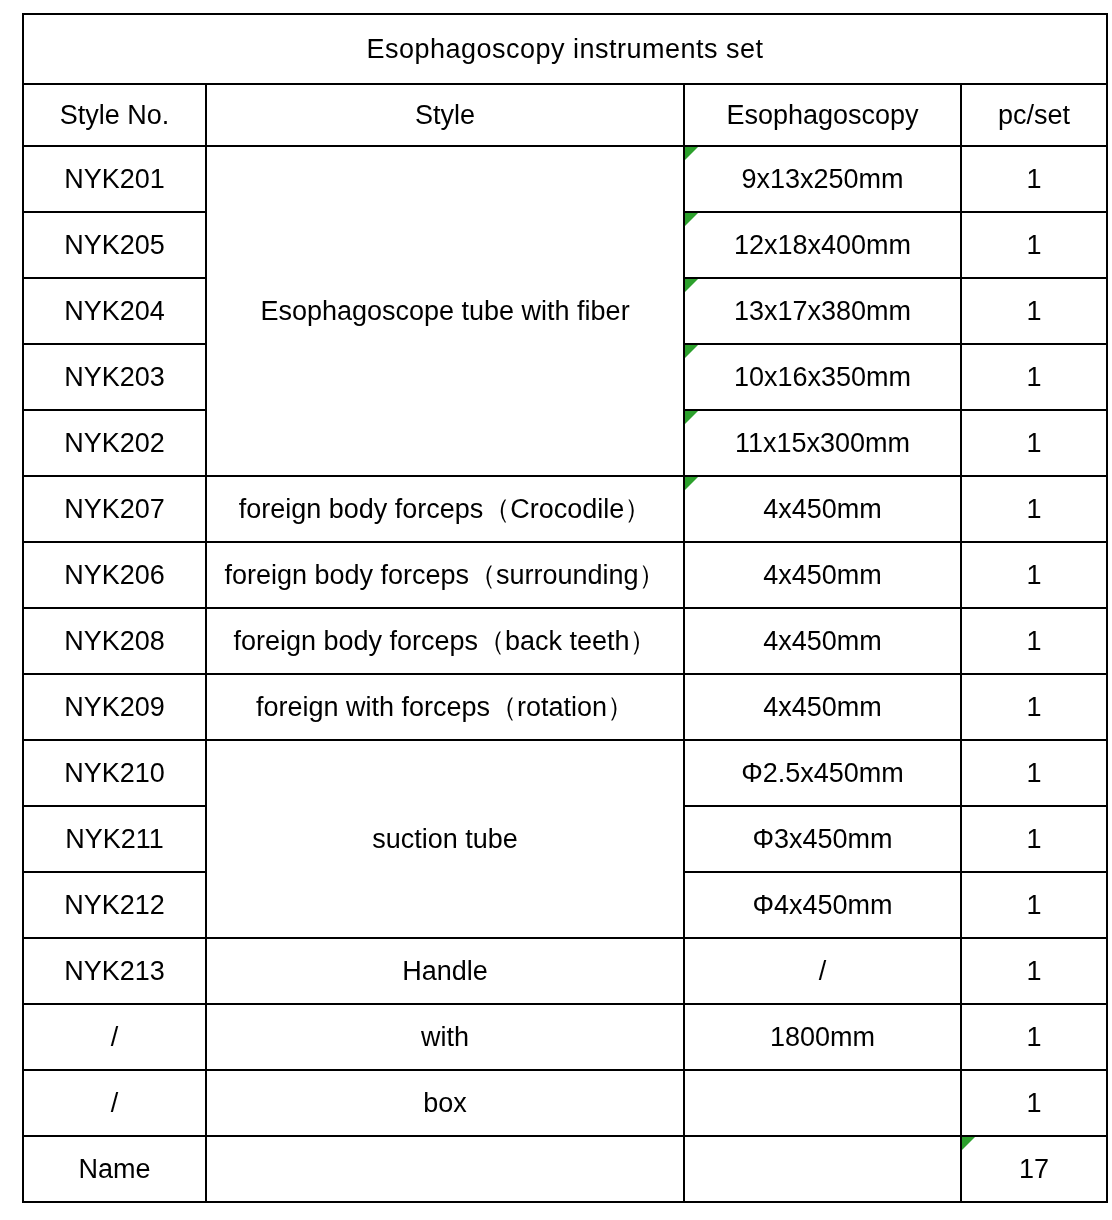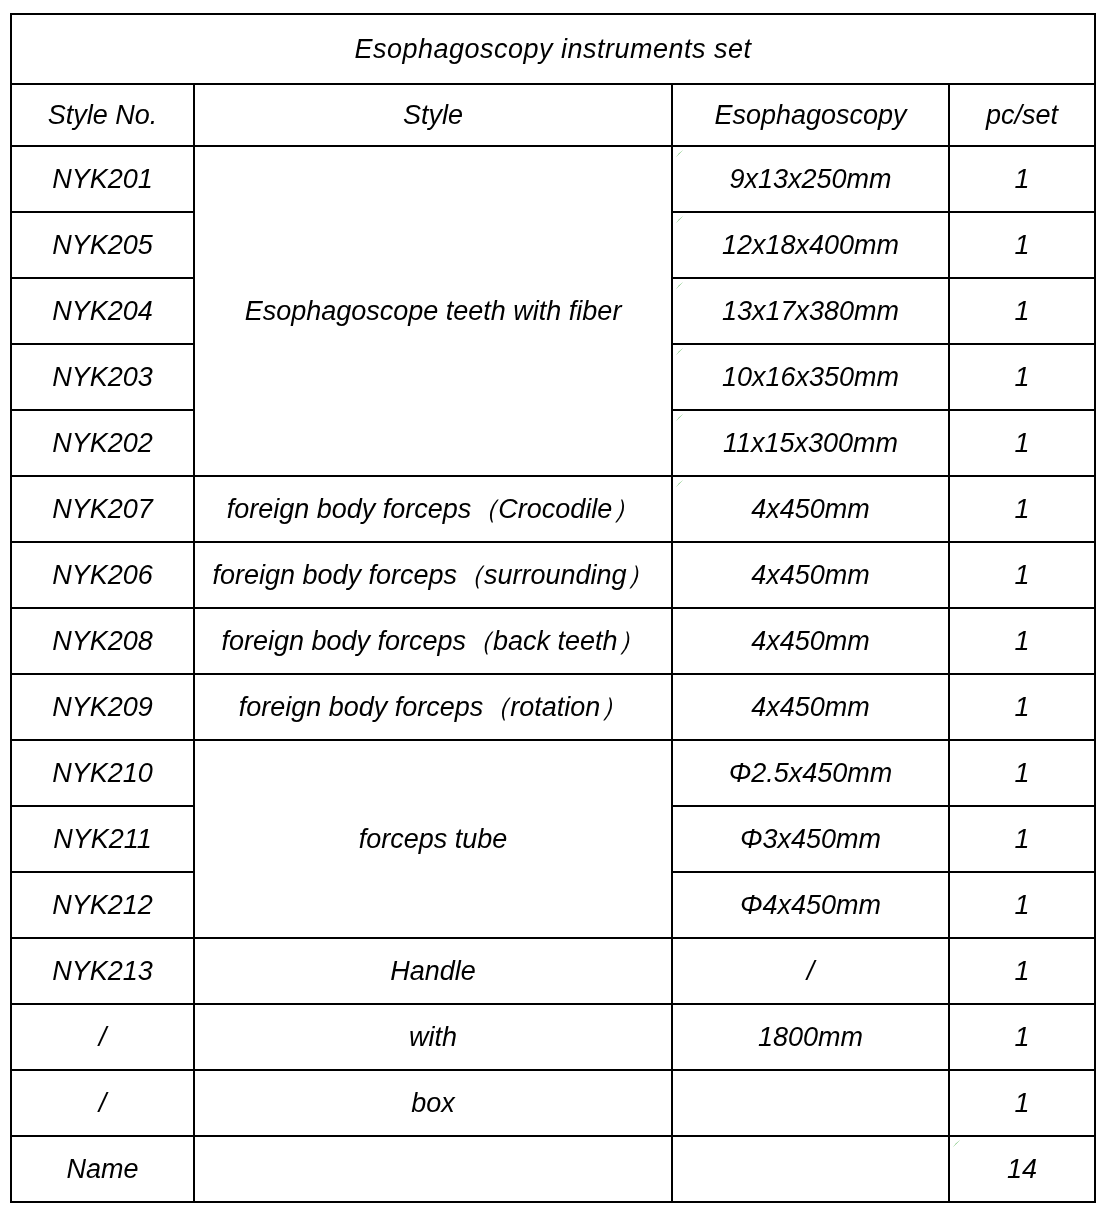--- a/index.html
+++ b/index.html
@@ -13,9 +13,8 @@
     width: 1112px;
     height: 1220px;
     box-sizing: border-box;
-    padding: 13px 10px;
+    padding: 13px 22px;
     background: #ffffff;
-    font-style: italic;
   }
   table.instruments {
     border-collapse: collapse;

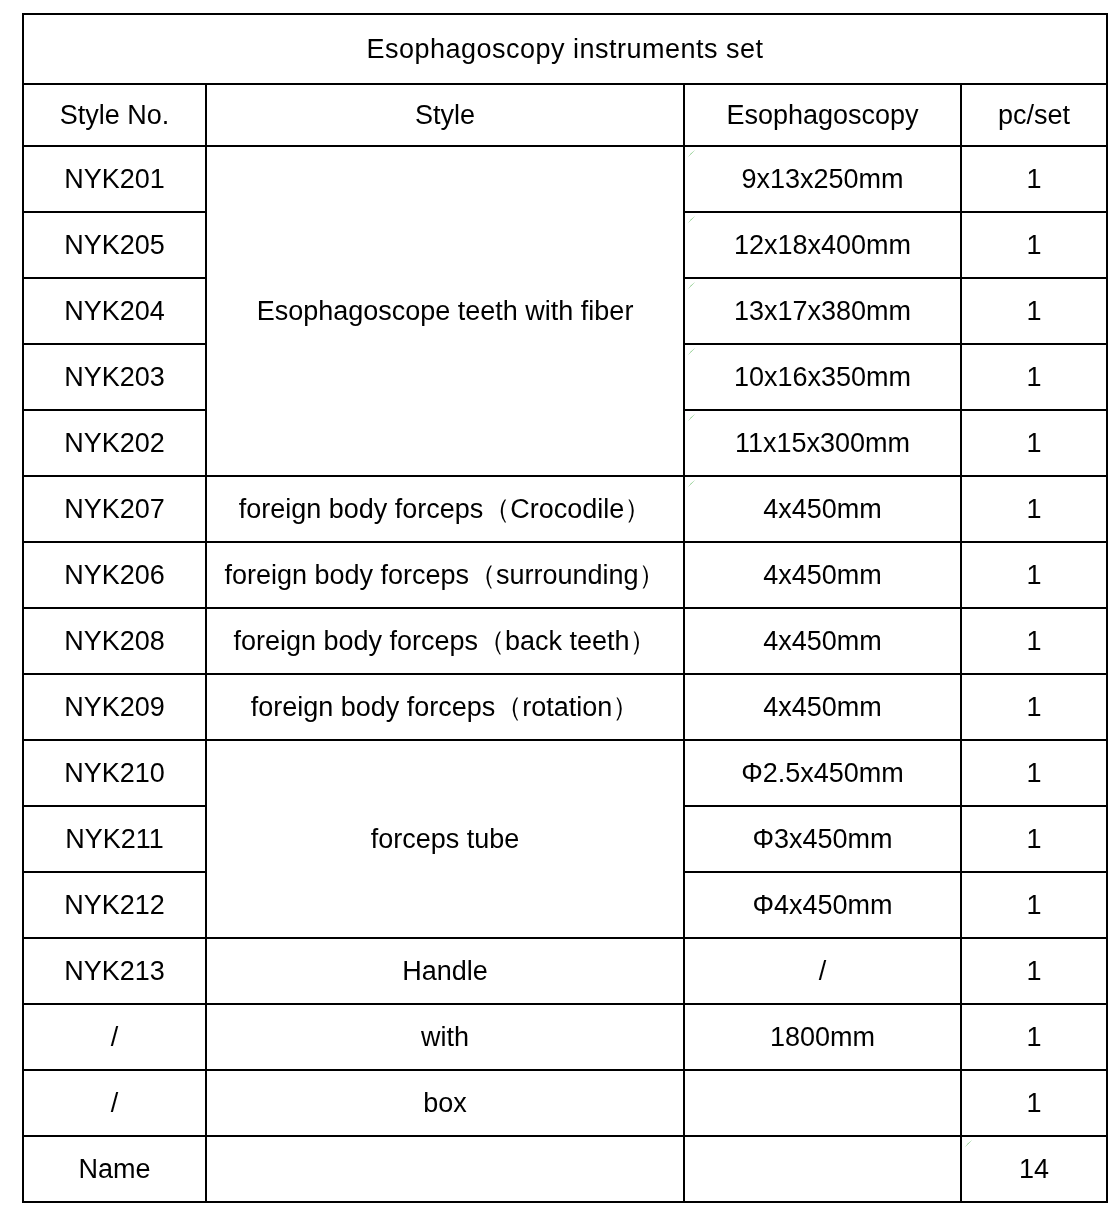--- a/index.html
+++ b/index.html
@@ -45,7 +45,6 @@
   }
   tr.body-row td {
     height: 64px;
-    border-radius: 20px;
   }
   .flag {
     position: absolute;

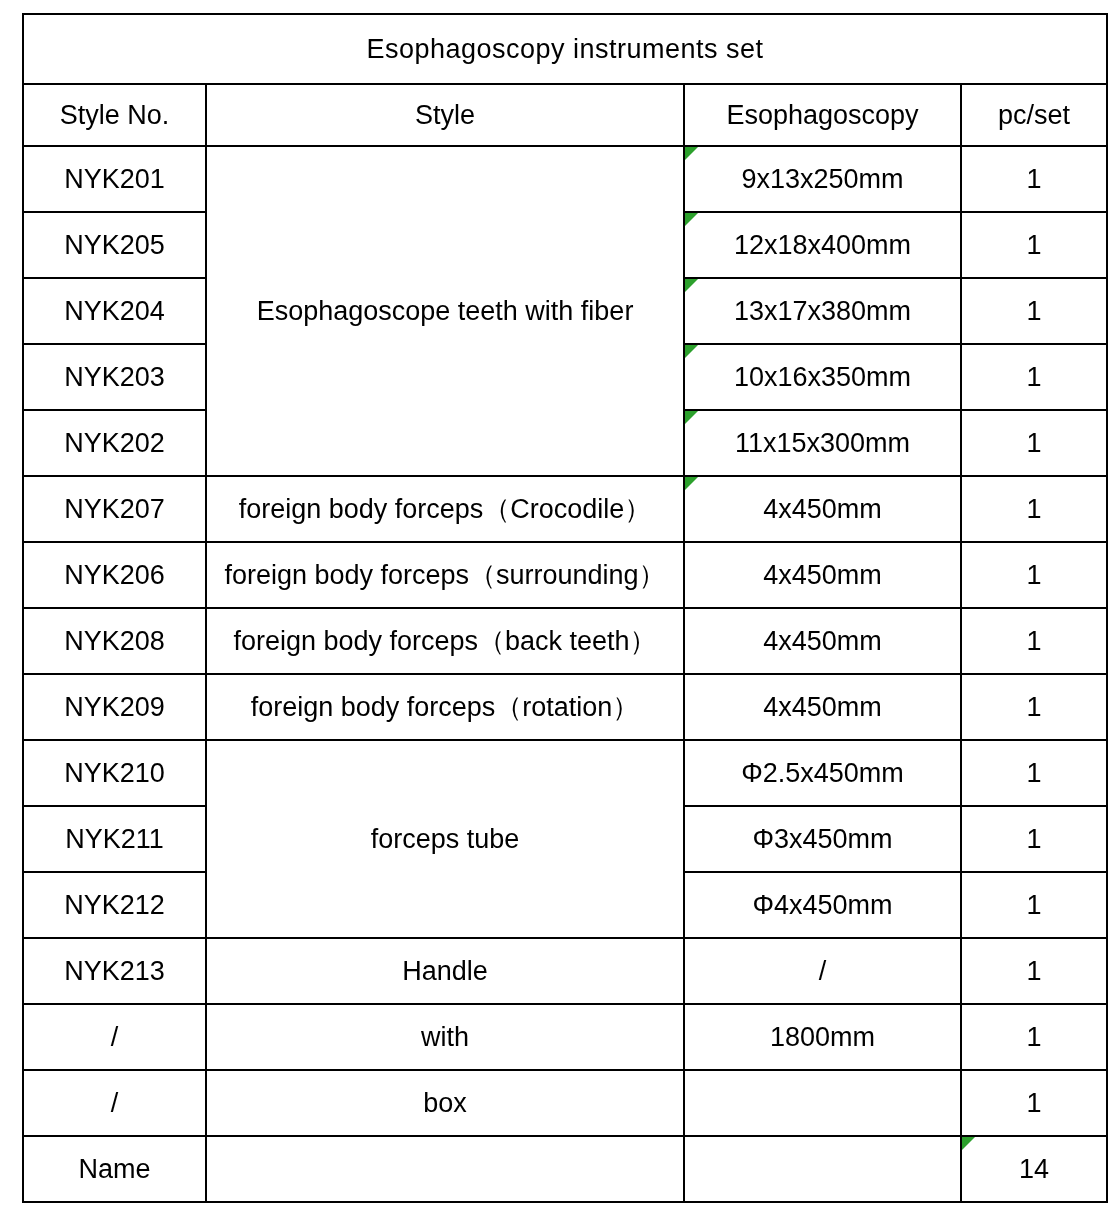--- a/index.html
+++ b/index.html
@@ -86,7 +86,7 @@
 
     <tr class="body-row">
       <td>NYK201</td>
-      <td rowspan="5">Esophagoscope teeth with fiber</td>
+      <td rowspan="5">Esophagoscope tube with fiber</td>
       <td><span class="flag"></span><span class="cell-text">9x13x250mm</span></td>
       <td>1</td>
     </tr>

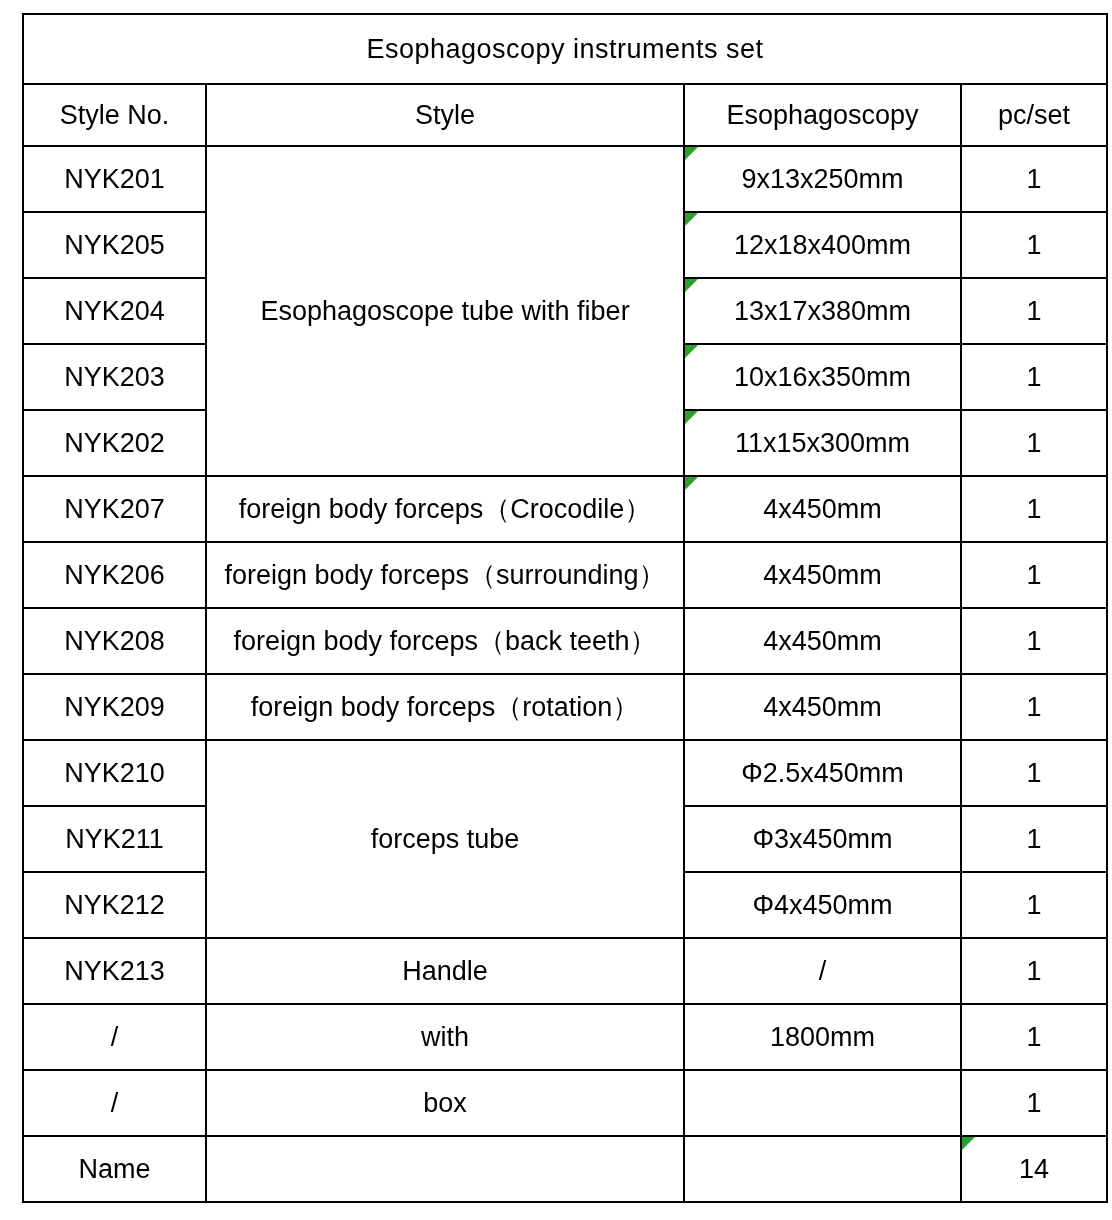--- a/index.html
+++ b/index.html
@@ -131,7 +131,7 @@
     </tr>
     <tr class="body-row">
       <td>NYK209</td>
-      <td>foreign body forceps（rotation）</td>
+      <td>foreign with forceps（rotation）</td>
       <td>4x450mm</td>
       <td>1</td>
     </tr>

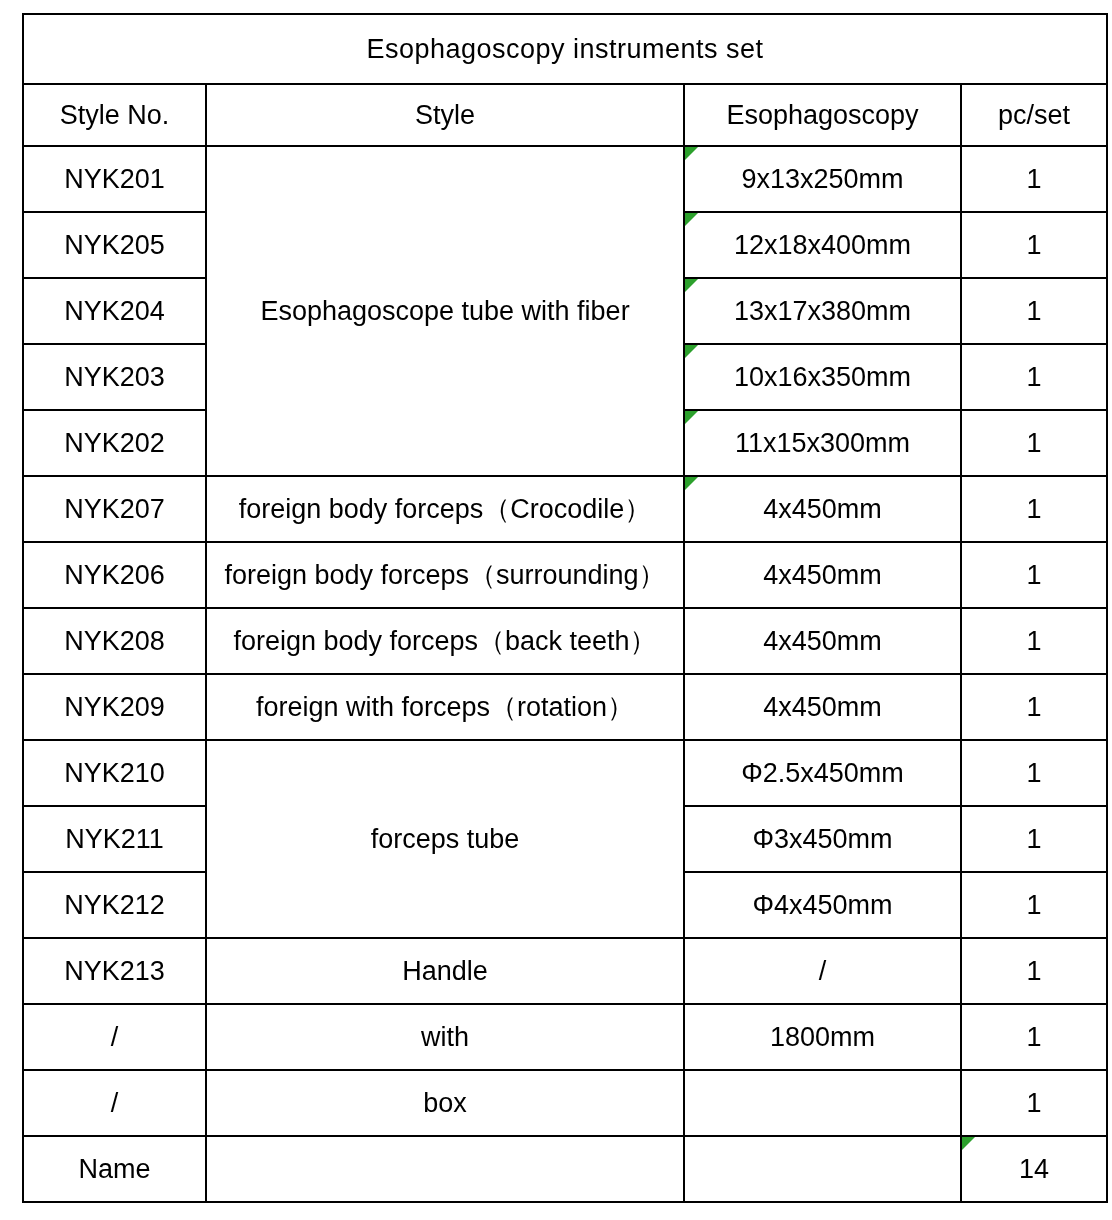--- a/index.html
+++ b/index.html
@@ -138,7 +138,7 @@
 
     <tr class="body-row">
       <td>NYK210</td>
-      <td rowspan="3">forceps tube</td>
+      <td rowspan="3">suction tube</td>
       <td>Φ2.5x450mm</td>
       <td>1</td>
     </tr>

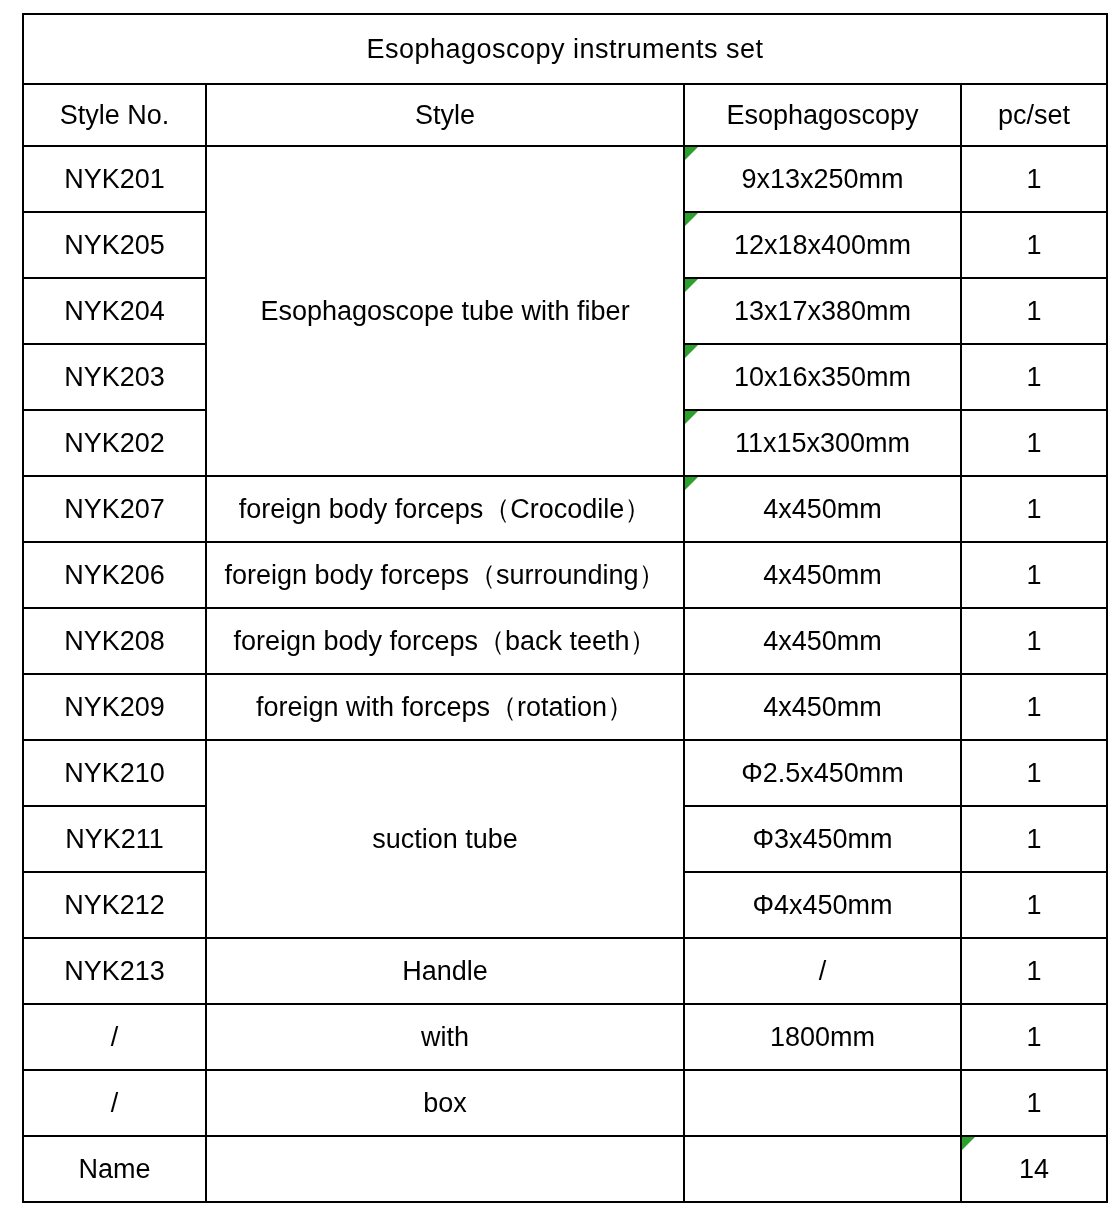--- a/index.html
+++ b/index.html
@@ -176,7 +176,7 @@
       <td>Name</td>
       <td></td>
       <td></td>
-      <td><span class="flag"></span><span class="cell-text">14</span></td>
+      <td><span class="flag"></span><span class="cell-text">17</span></td>
     </tr>
   </tbody>
     </table>

